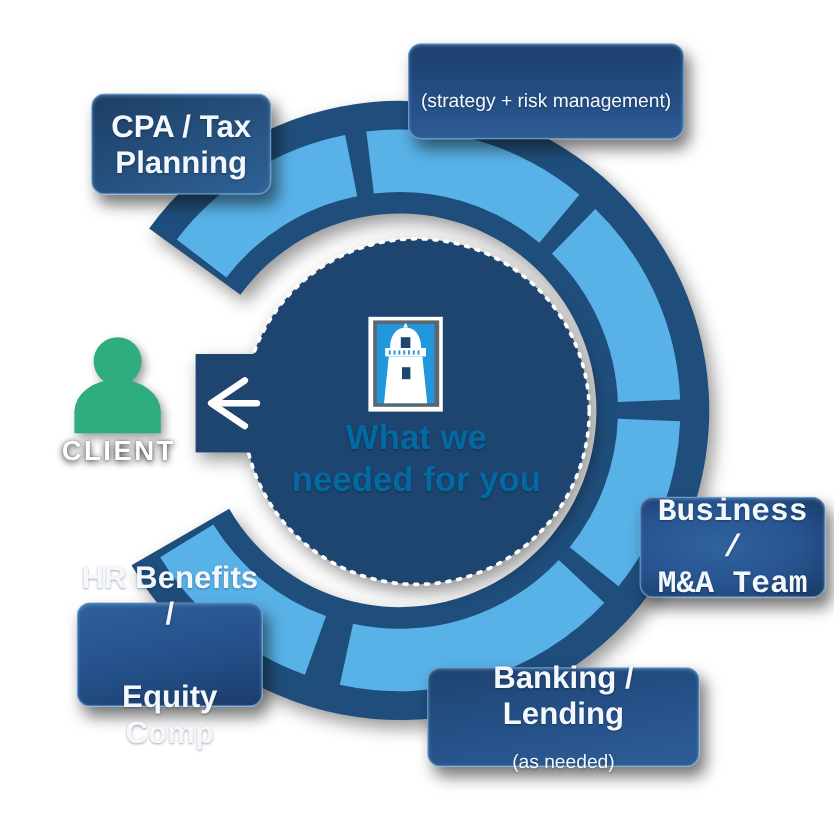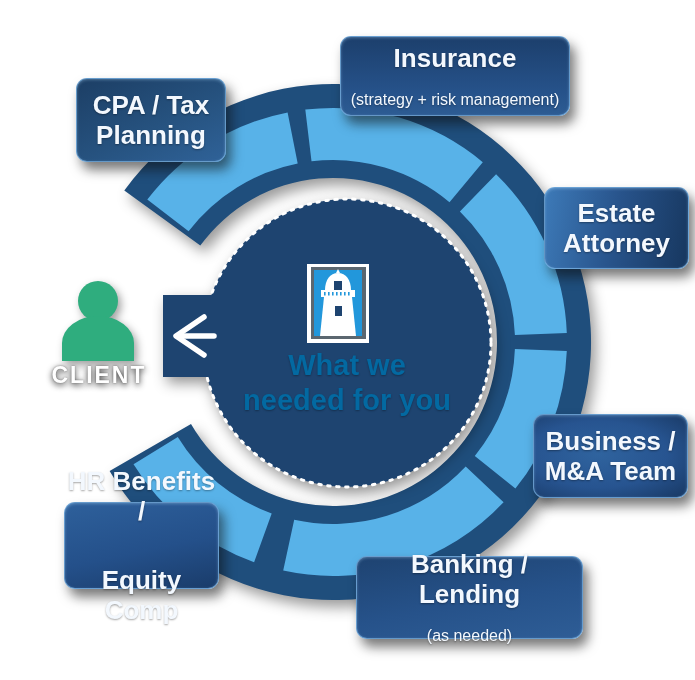--- a/index.html
+++ b/index.html
@@ -115,7 +115,6 @@
   <div class="client-label">CLIENT</div>
 
   <div class="node pos-insurance g-insurance">
-    <div class="node-title">Insurance</div>
     <div class="node-sub">(strategy + risk management)</div>
   </div>
 

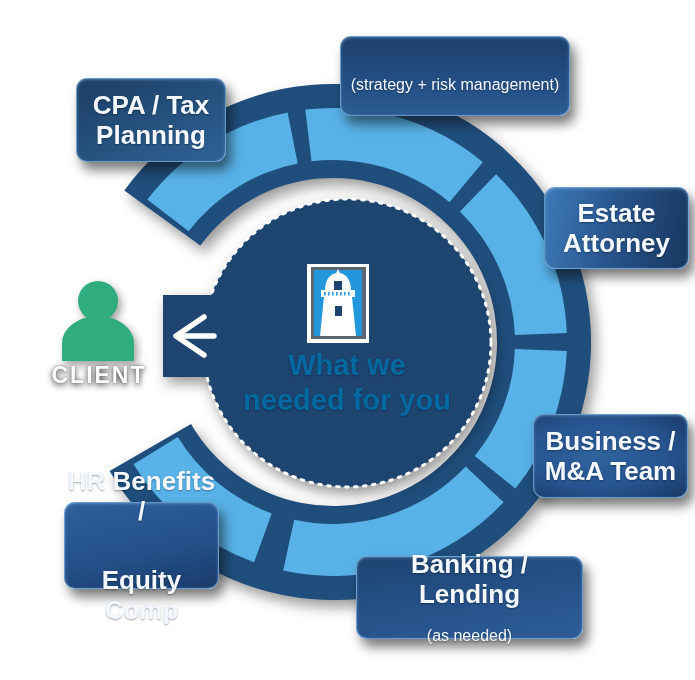--- a/index.html
+++ b/index.html
@@ -123,10 +123,6 @@
     <div class="node-title">Planning</div>
   </div>
 
-  <div class="node pos-estate g-estate">
-    <div class="node-title">Estate</div>
-    <div class="node-title">Attorney</div>
-  </div>
 
   <div class="node pos-business g-business">
     <div class="node-title">Business /</div>

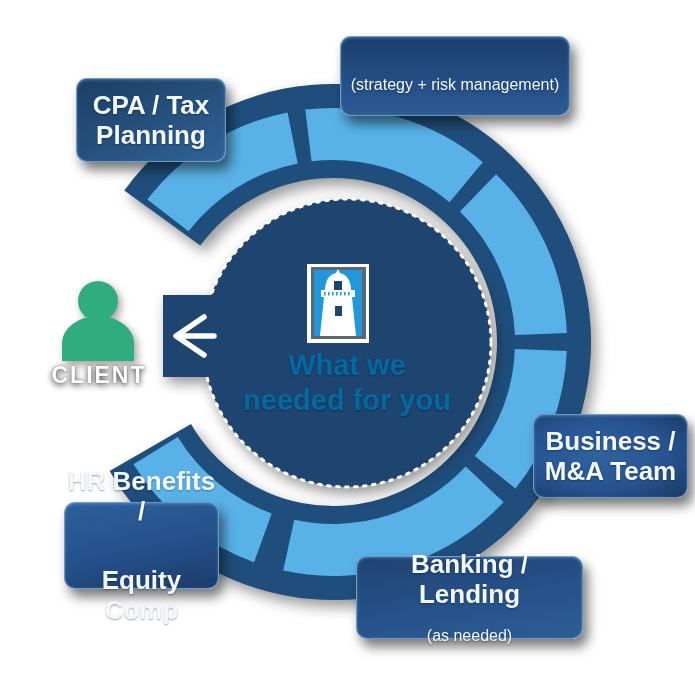--- a/index.html
+++ b/index.html
@@ -26,7 +26,7 @@
   .g-cpa{background:linear-gradient(155deg,#1d4067 5%,#26527f 55%,#2f6298 100%);}
   .g-insurance{background:linear-gradient(180deg,#1c3f6c 0%,#26528a 70%,#2d5c93 100%);}
   .g-estate{background:linear-gradient(100deg,#3d7ab8 0%,#28548c 48%,#17375f 100%);}
-  .g-business{background:radial-gradient(ellipse at 42% 48%,#2f639e 0%,#275490 55%,#183863 100%);}
+  .g-business{background:radial-gradient(ellipse at 42% 48%,#2f639e 0%,#275490 55%,#183863 100%);font-family:Liberation Mono, monospace;}
   .g-banking{background:linear-gradient(170deg,#1e4371 0%,#26528a 55%,#2e5d96 100%);}
   .g-hr{background:linear-gradient(168deg,#2e609b 0%,#24508a 55%,#1a3c6a 100%);}
   .pos-cpa{left:76px;top:78px;width:150px;height:84px;}

